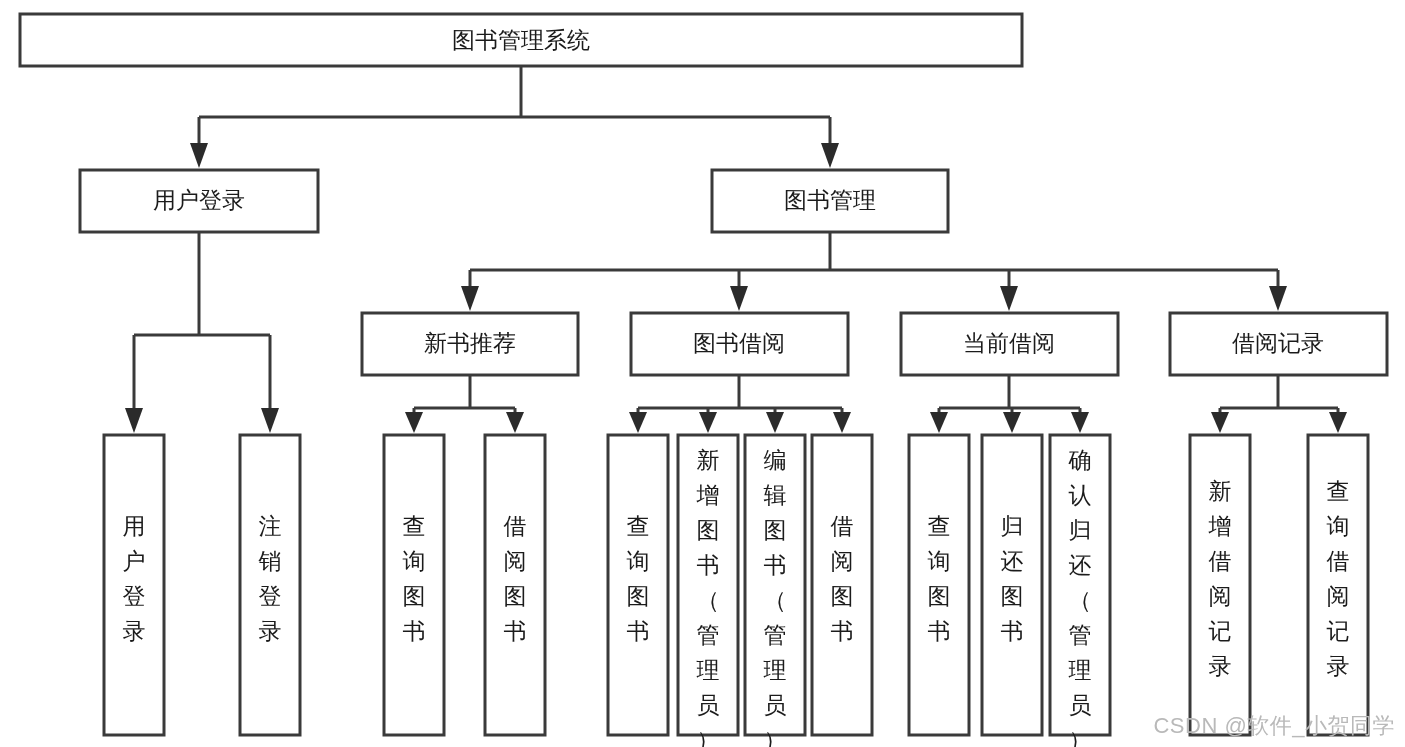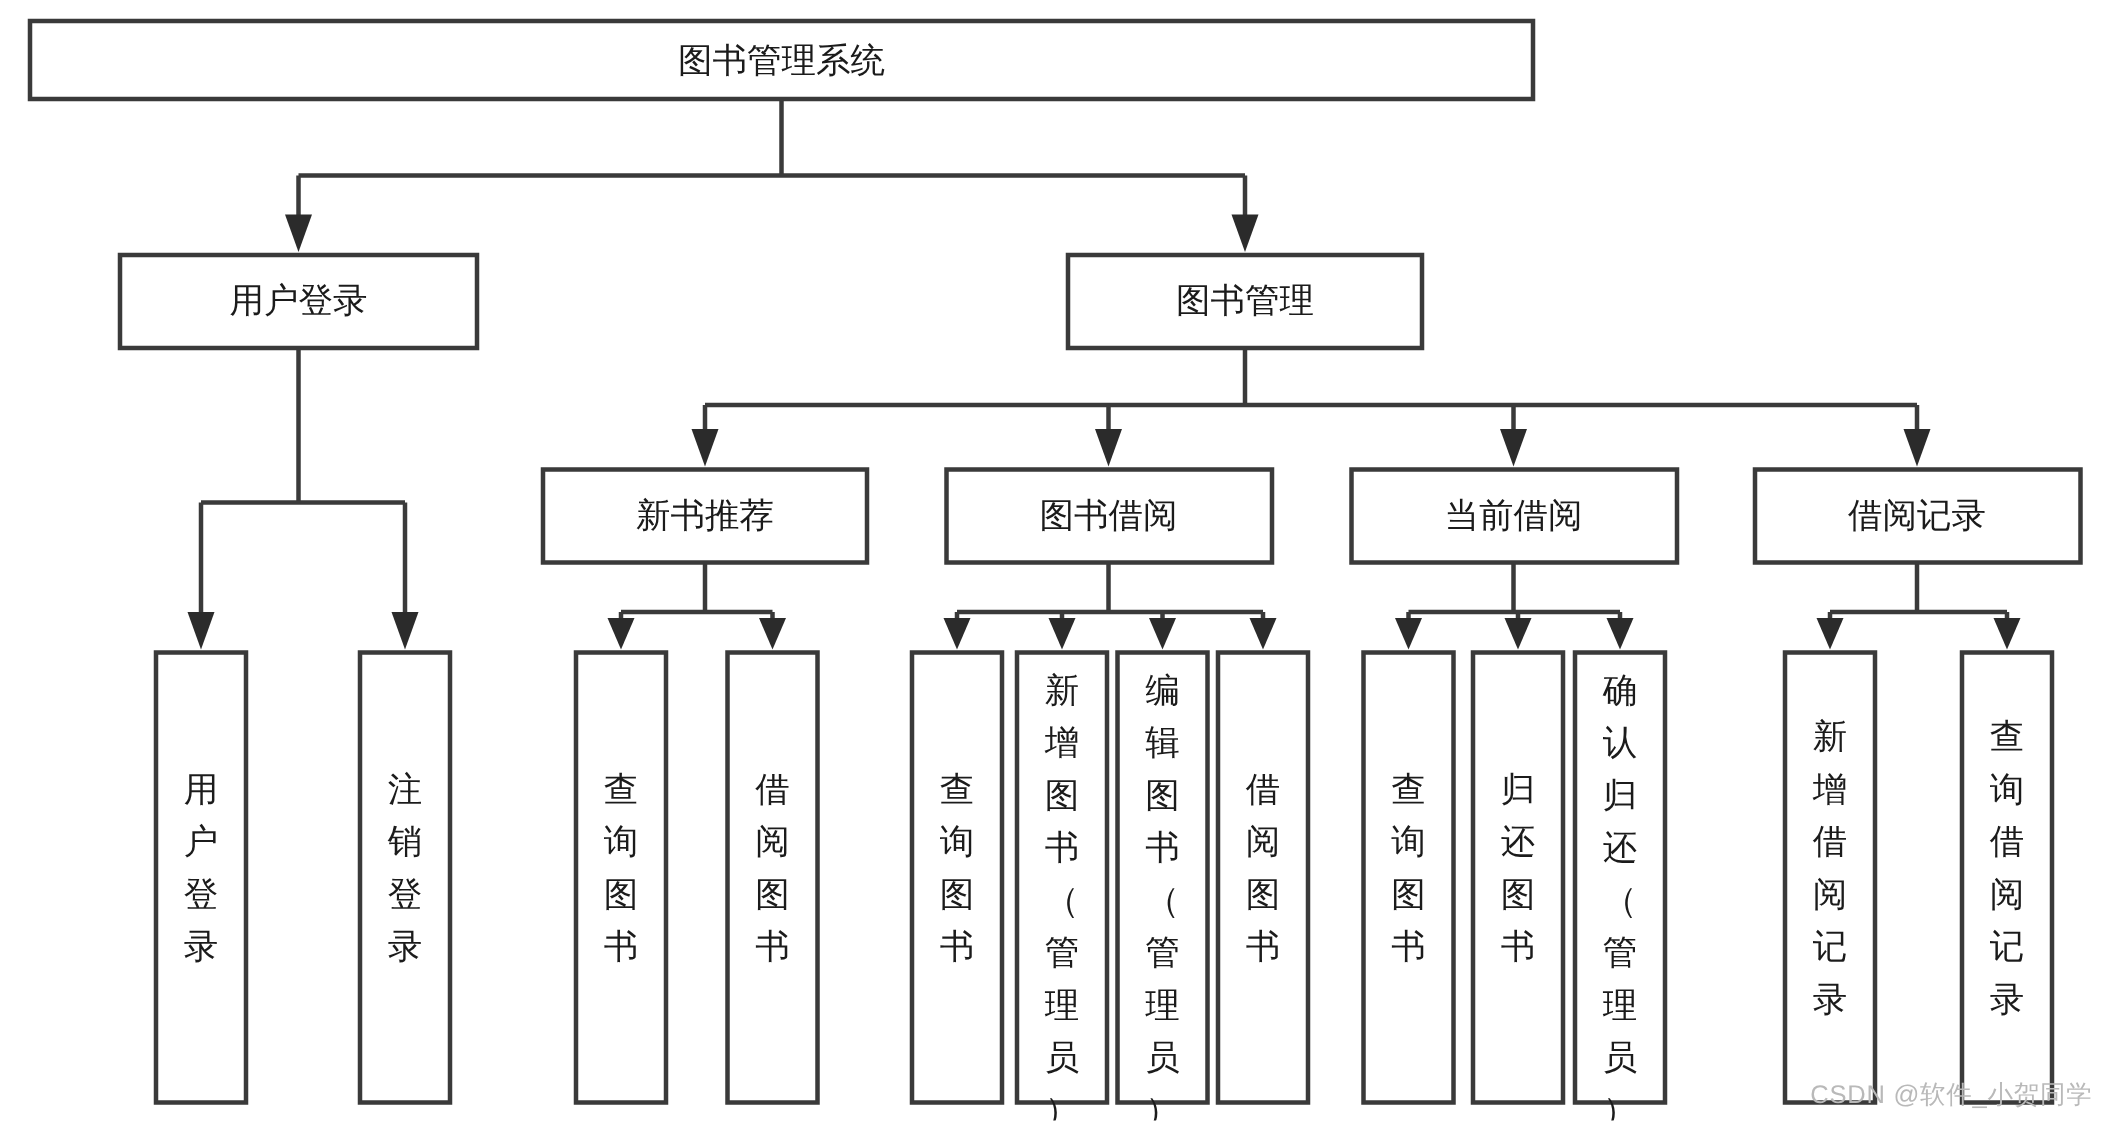--- a/index.html
+++ b/index.html
@@ -59,7 +59,7 @@
     right: 10px;
     bottom: 6px;
     font-family: "Liberation Sans", "DejaVu Sans", sans-serif;
-    font-size: 17px;
+    font-size: 22px;
     color: #b9b9b9;
     white-space: nowrap;
     letter-spacing: 0.5px;

